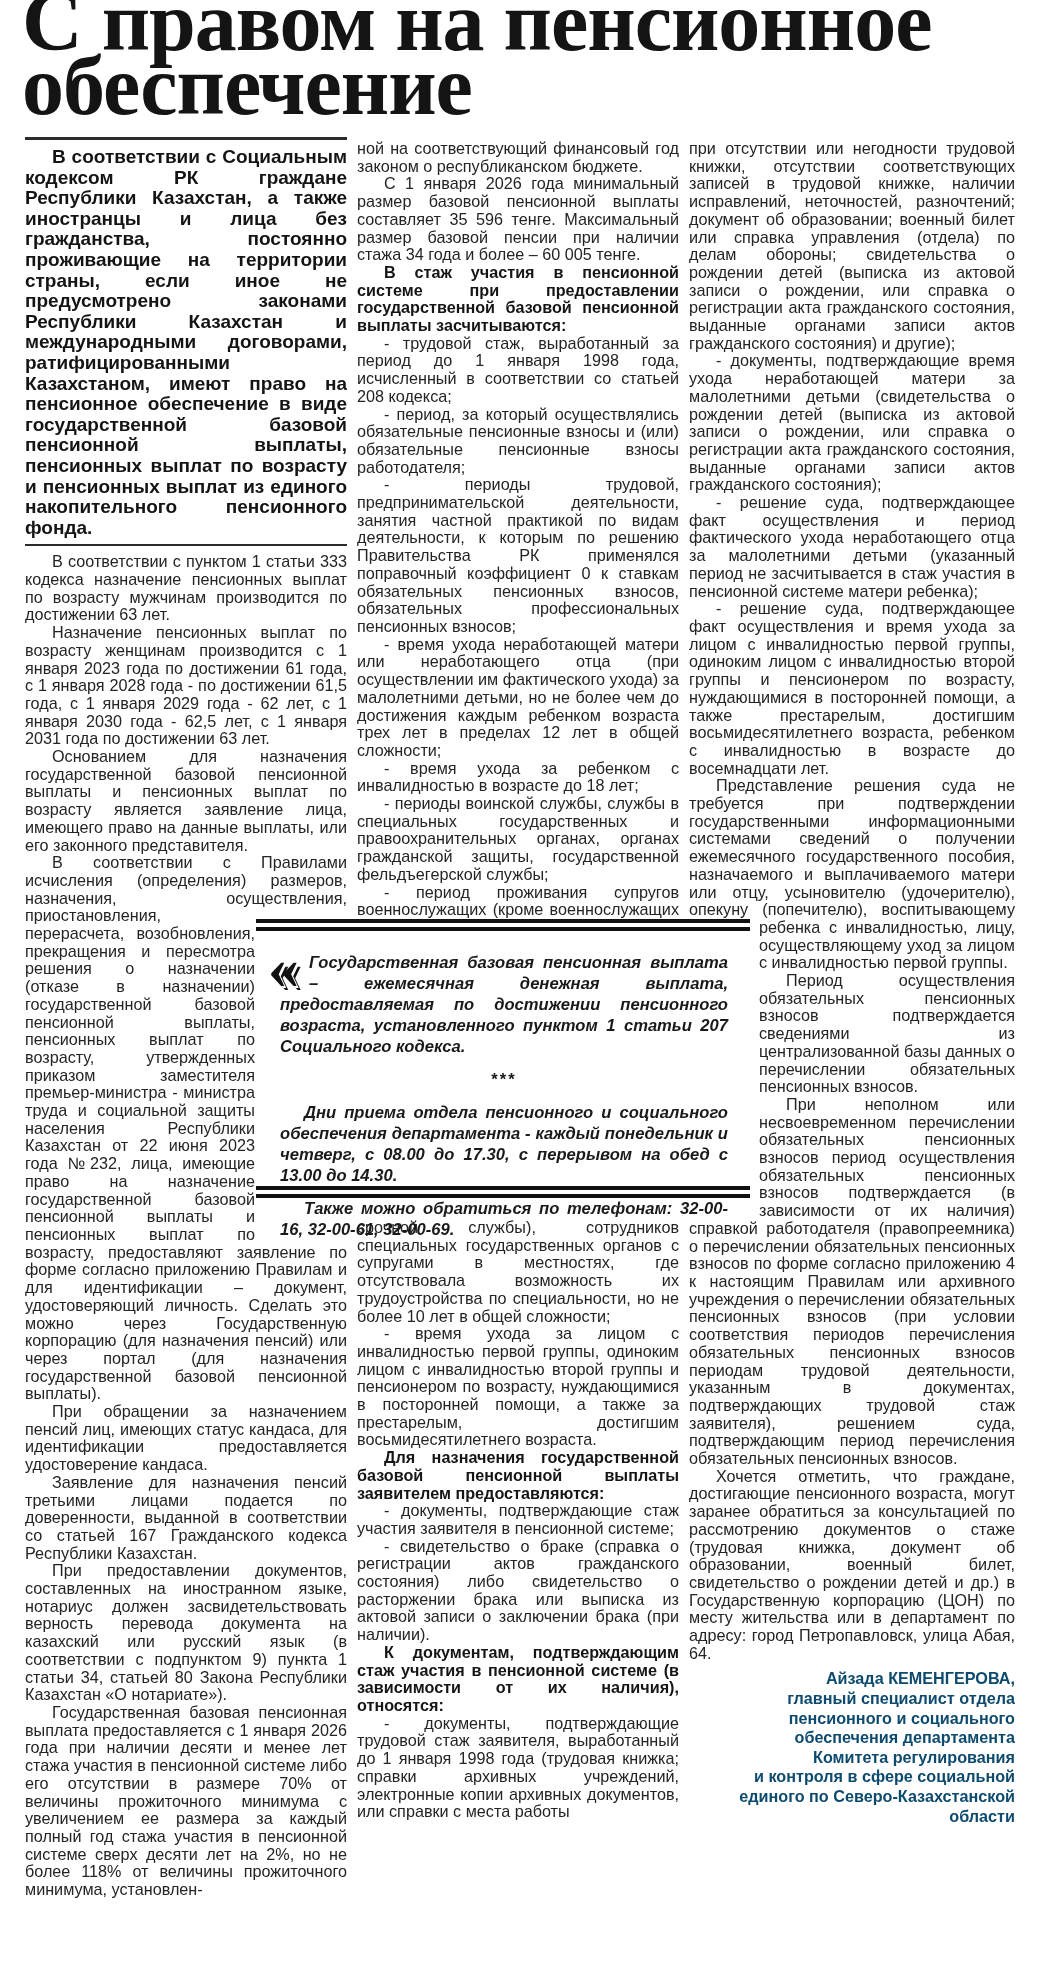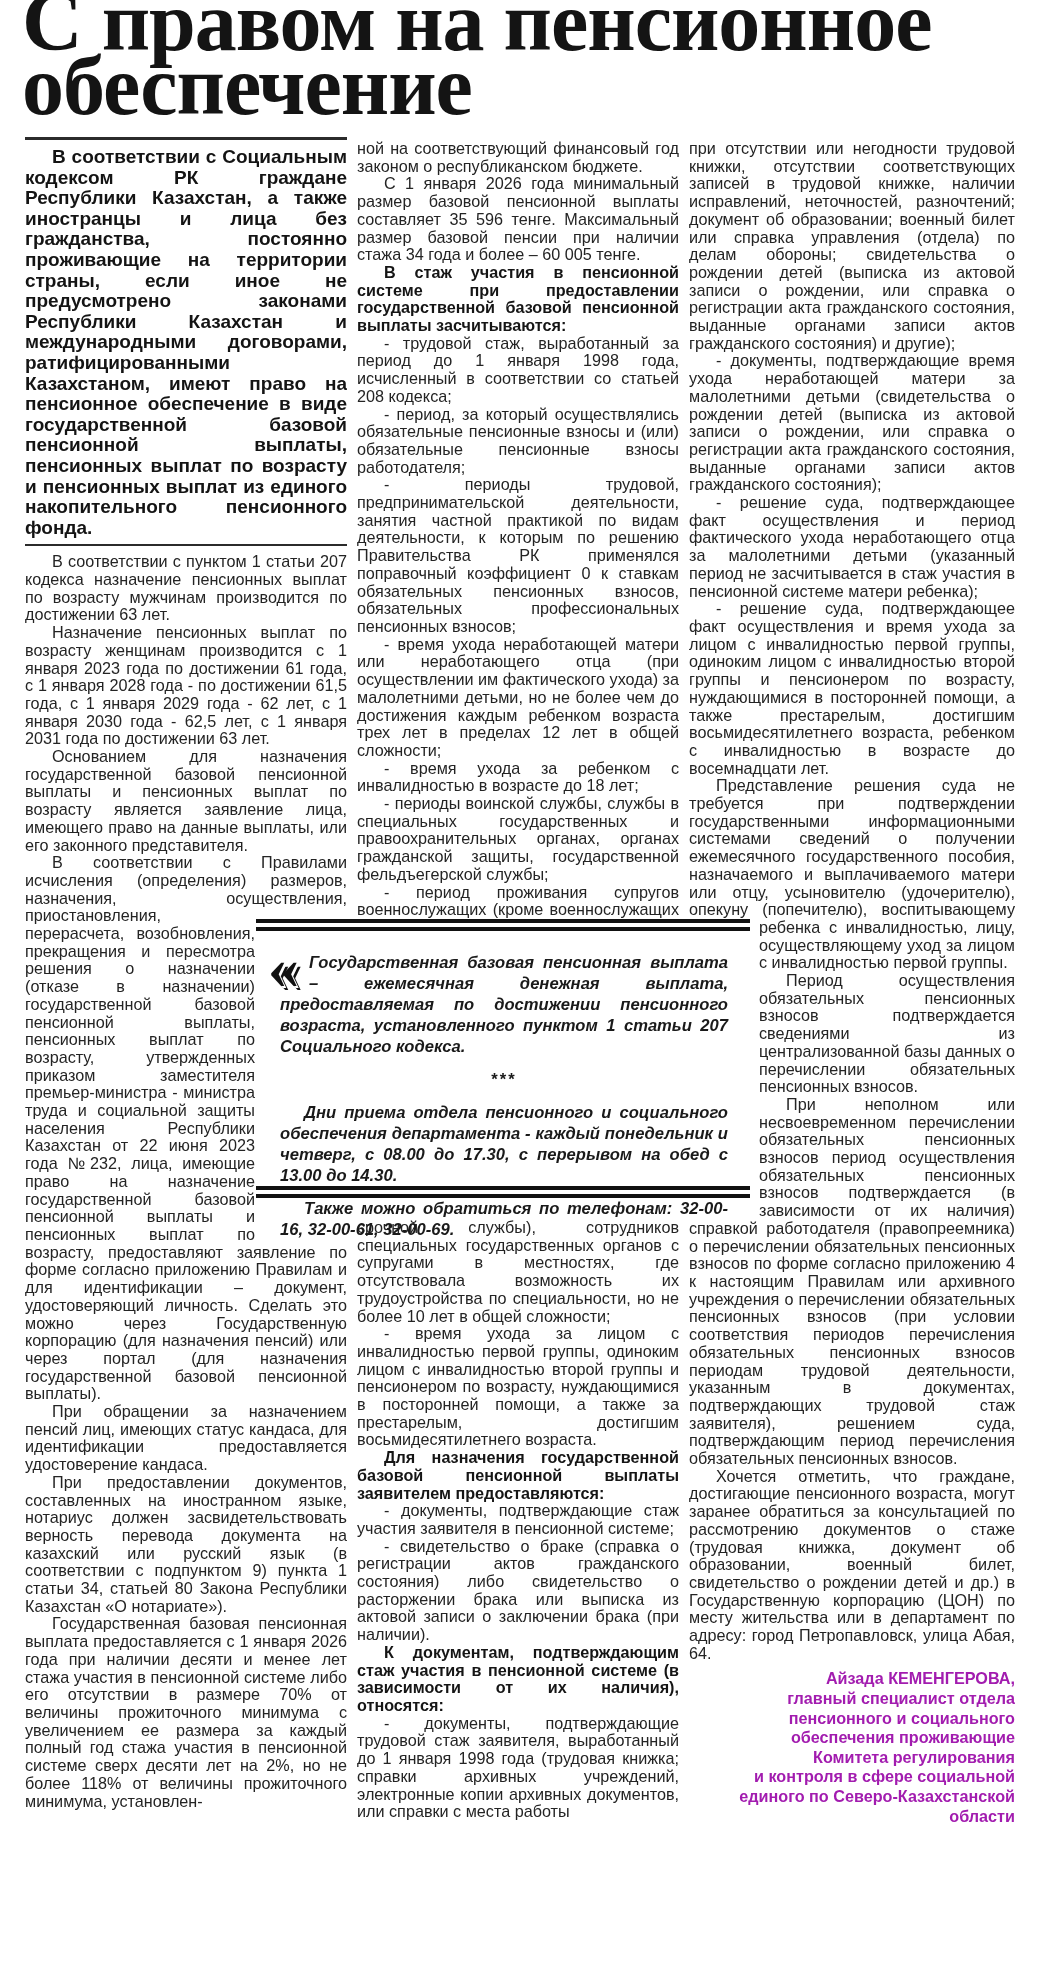--- a/index.html
+++ b/index.html
@@ -69,7 +69,7 @@
     <div class="rule"></div>
     <p class="lede">В соответствии с Социальным кодексом РК граждане Республики Казахстан, а также иностранцы и лица без гражданства, постоянно проживающие на территории страны, если иное не предусмотрено законами Республики Казахстан и международными договорами, ратифицированными Казахстаном, имеют право на пенсионное обеспечение в виде государственной базовой пенсионной выплаты, пенсионных выплат по возрасту и пенсионных выплат из единого накопительного пенсионного фонда.</p>
     <div class="rule2"></div>
-    <p>В соответствии с пунктом 1 статьи 207 кодекса назначение пенсионных выплат по возрасту мужчинам производится по достижении 63 лет.</p>
+    <p>В соответствии с пунктом 1 статьи 333 кодекса назначение пенсионных выплат по возрасту мужчинам производится по достижении 63 лет.</p>
     <p>Назначение пенсионных выплат по возрасту женщинам производится с 1 января 2023 года по достижении 61 года, с 1 января 2028 года - по достижении 61,5 года, с 1 января 2029 года - 62 лет, с 1 января 2030 года - 62,5 лет, с 1 января 2031 года по достижении 63 лет.</p>
     <p>Основанием для назначения государственной базовой пенсионной выплаты и пенсионных выплат по возрасту является заявление лица, имеющего право на данные выплаты, или его законного представителя.</p>
     <p>В соответствии с Правилами исчисления (определения) размеров, назначения, осуществления, приостановления, перерасчета, возобновления, прекращения и пересмотра решения о назначении (отказе в назначении) государственной базовой пенсионной выплаты, пенсионных выплат по возрасту, утвержденных приказом заместителя премьер-министра - министра труда и социальной защиты населения Республики Казахстан от 22 июня 2023 года №232, лица, имеющие право на назначение государственной базовой пенсионной выплаты и пенсионных выплат по возрасту, предоставляют заявление по форме согласно приложению Правилам и для идентификации – документ, удостоверяющий личность. Сделать это можно через Государственную корпорацию (для назначения пенсий) или через портал (для назначения государственной базовой пенсионной выплаты).</p>

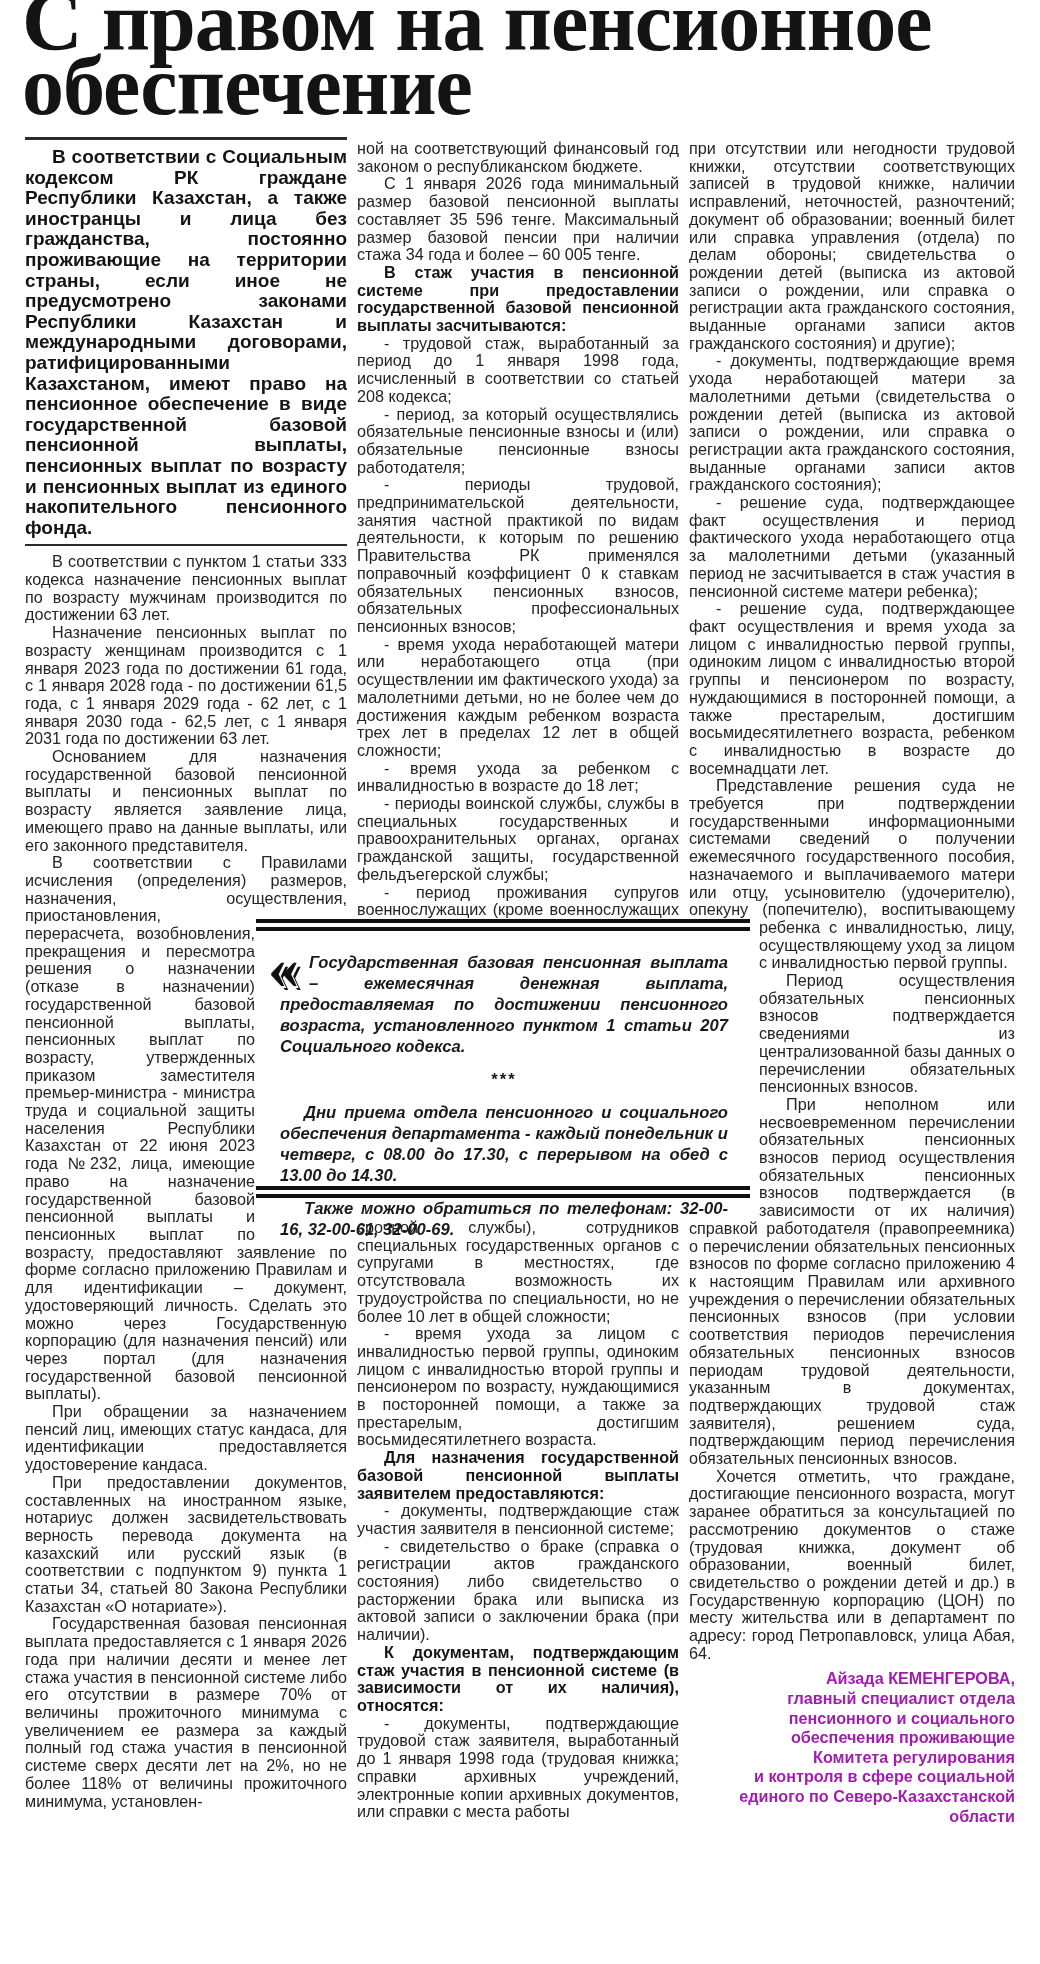--- a/index.html
+++ b/index.html
@@ -74,6 +74,7 @@
     <p>Основанием для назначения государственной базовой пенсионной выплаты и пенсионных выплат по возрасту является заявление лица, имеющего право на данные выплаты, или его законного представителя.</p>
     <p>В соответствии с Правилами исчисления (определения) размеров, назначения, осуществления, приостановления, перерасчета, возобновления, прекращения и пересмотра решения о назначении (отказе в назначении) государственной базовой пенсионной выплаты, пенсионных выплат по возрасту, утвержденных приказом заместителя премьер-министра - министра труда и социальной защиты населения Республики Казахстан от 22 июня 2023 года №232, лица, имеющие право на назначение государственной базовой пенсионной выплаты и пенсионных выплат по возрасту, предоставляют заявление по форме согласно приложению Правилам и для идентификации – документ, удостоверяющий личность. Сделать это можно через Государственную корпорацию (для назначения пенсий) или через портал (для назначения государственной базовой пенсионной выплаты).</p>
     <p>При обращении за назначением пенсий лиц, имеющих статус кандаса, для идентификации предоставляется удостоверение кандаса.</p>
+    <p>Заявление для назначения пенсий третьими лицами подается по доверенности, выданной в соответствии со статьей 167 Гражданского кодекса Республики Казахстан.</p>
     <p>При предоставлении документов, составленных на иностранном языке, нотариус должен засвидетельствовать верность перевода документа на казахский или русский язык (в соответствии с подпунктом 9) пункта 1 статьи 34, статьей 80 Закона Республики Казахстан «О нотариате»).</p>
     <p>Государственная базовая пенсионная выплата предоставляется с 1 января 2026 года при наличии десяти и менее лет стажа участия в пенсионной системе либо его отсутствии в размере 70% от величины прожиточного минимума с увеличением ее размера за каждый полный год стажа участия в пенсионной системе сверх десяти лет на 2%, но не более 118% от величины прожиточного минимума, установлен-</p>
   </div>

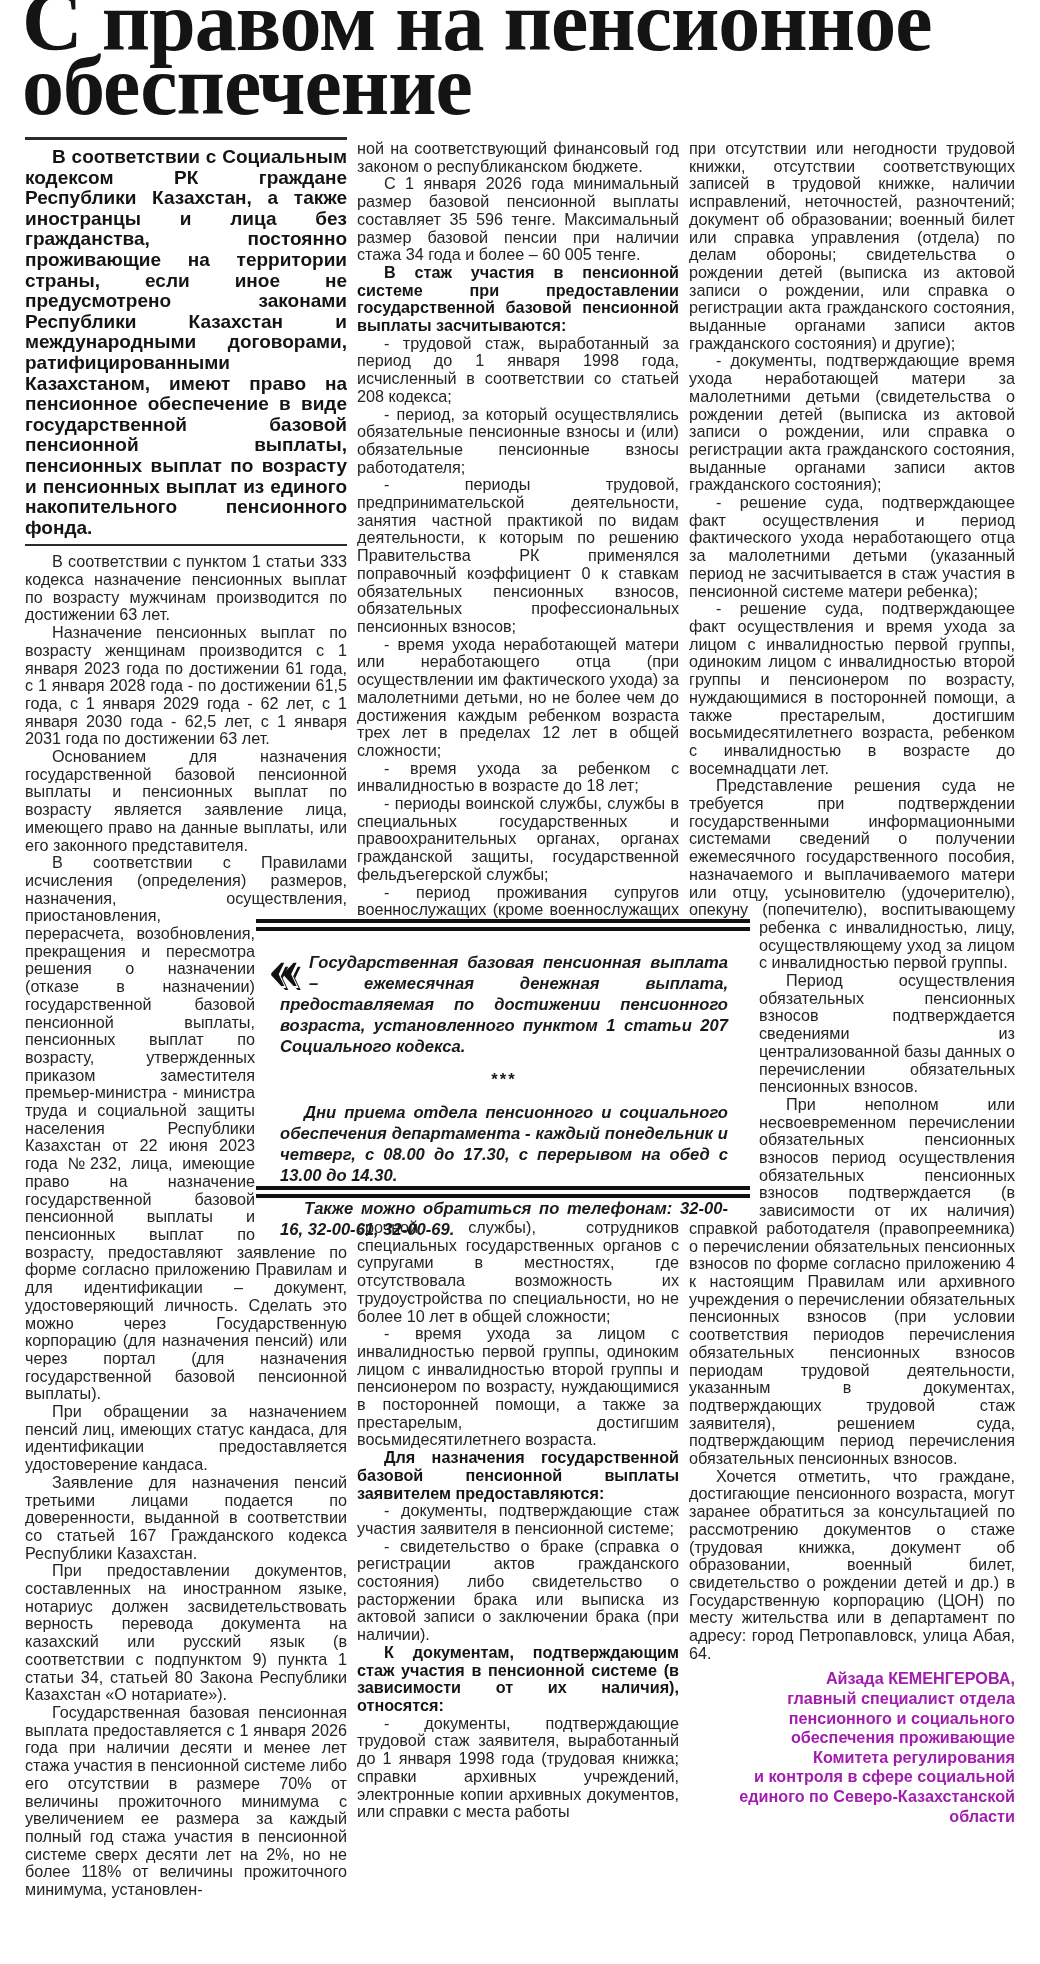--- a/index.html
+++ b/index.html
@@ -53,7 +53,7 @@
   .stars { text-align:center !important; text-indent:0 !important; font-style:normal; letter-spacing:2px; margin:1px 0 !important; }
   .byline {
     margin-top:7px; text-align:right; font-weight:700; font-size:16.2px;
-    line-height:19.6px; color:#a21caf;
+    line-height:19.6px; color:#0c4a6e;
   }
 </style>
 </head>

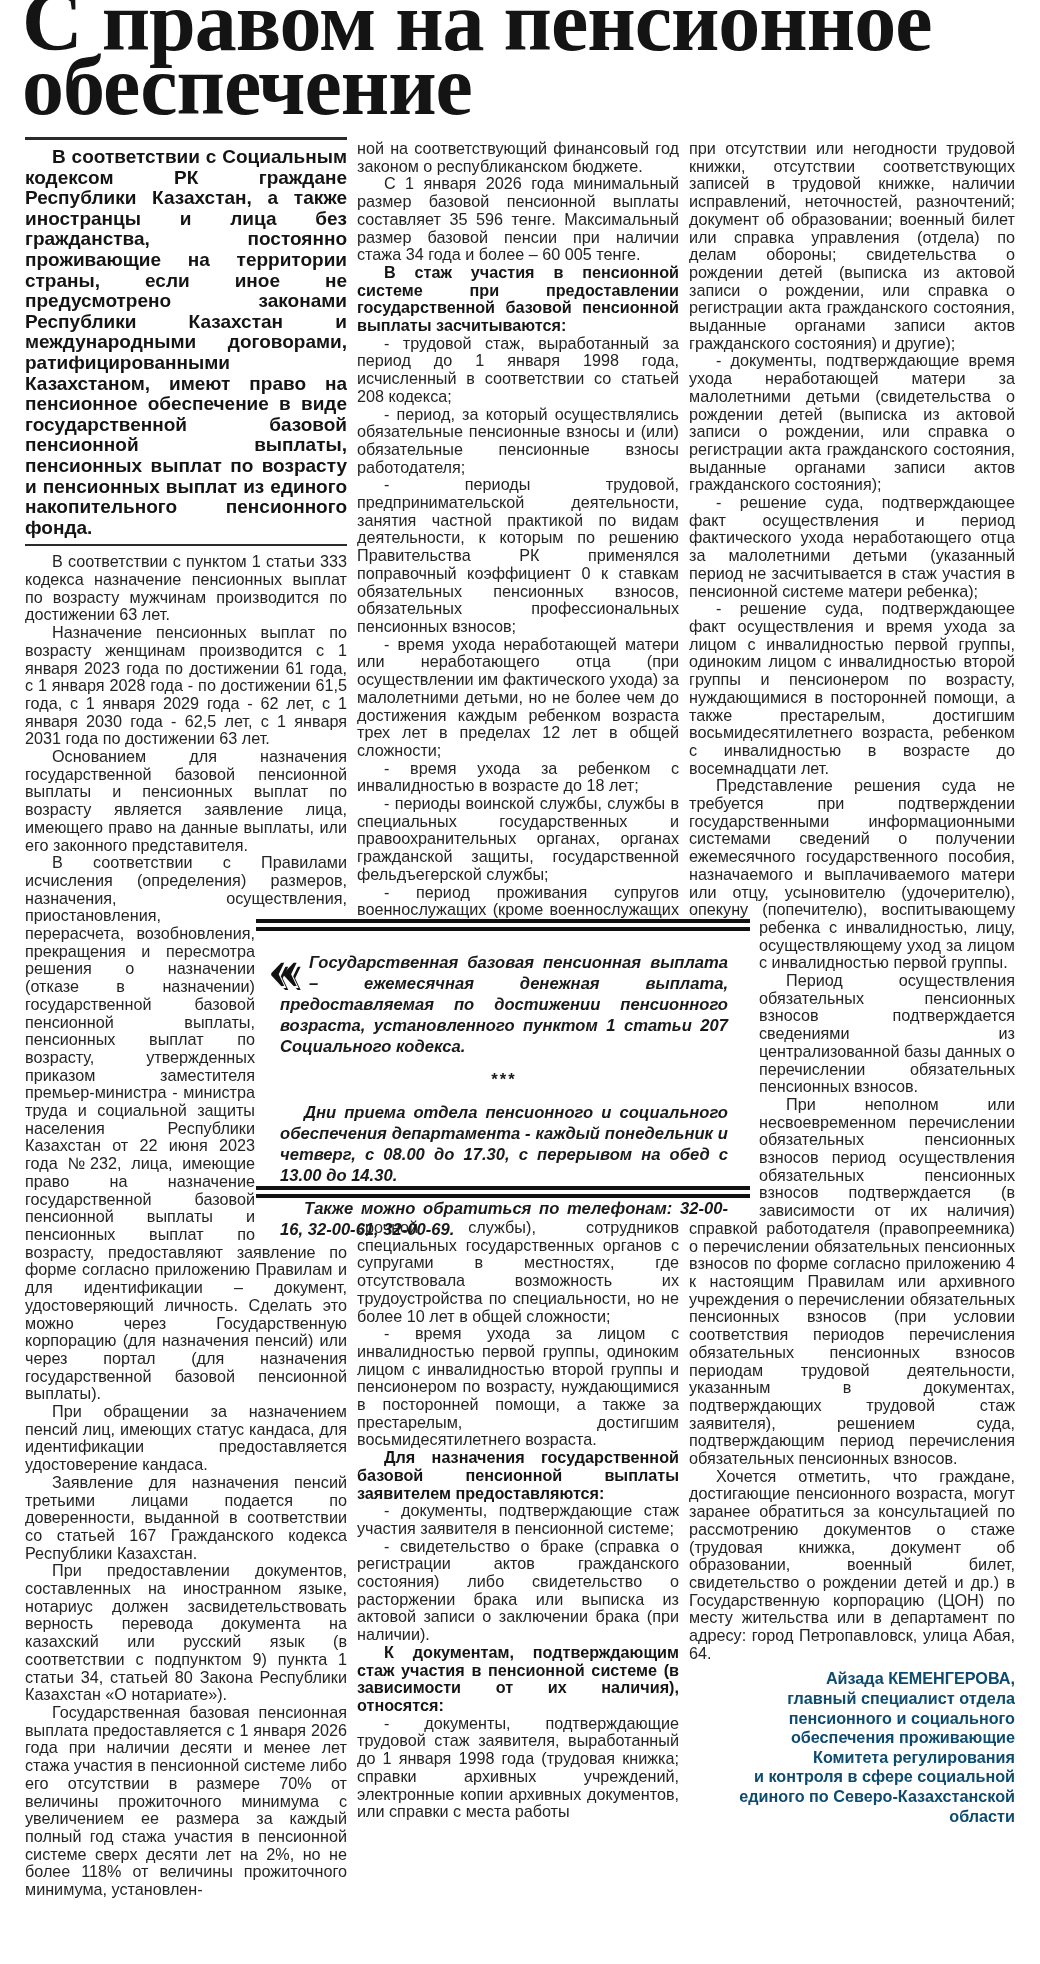--- a/index.html
+++ b/index.html
@@ -115,7 +115,7 @@
       <div>Айзада КЕМЕНГЕРОВА,</div>
       <div>главный специалист отдела</div>
       <div>пенсионного и социального</div>
-      <div>обеспечения проживающие</div>
+      <div>обеспечения департамента</div>
       <div>Комитета регулирования</div>
       <div>и контроля в сфере социальной</div>
       <div>единого по Северо-Казахстанской</div>

